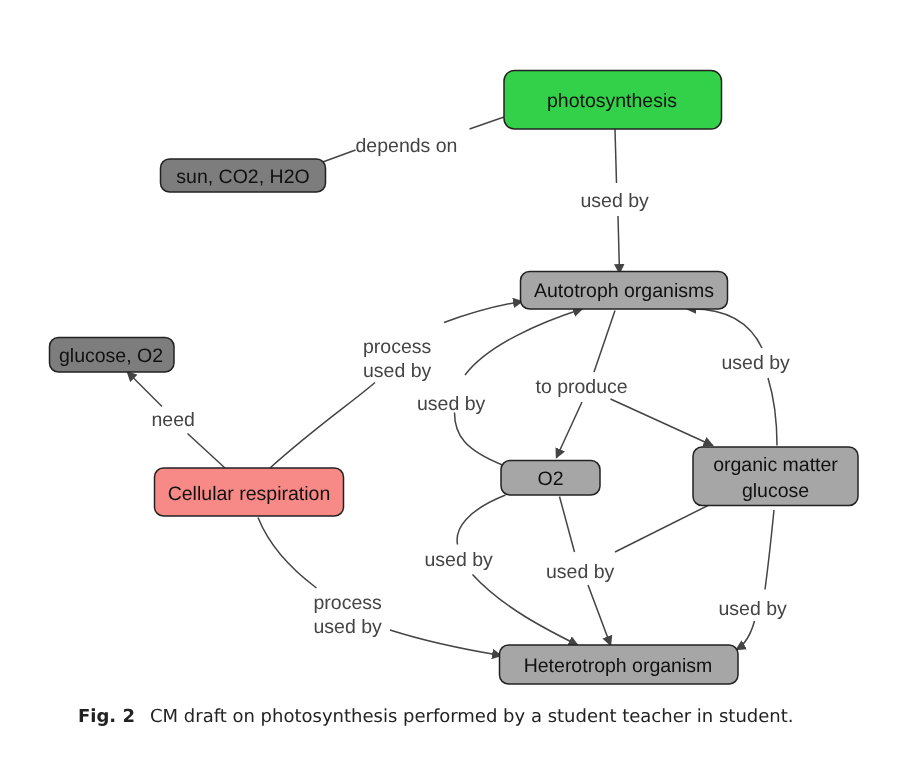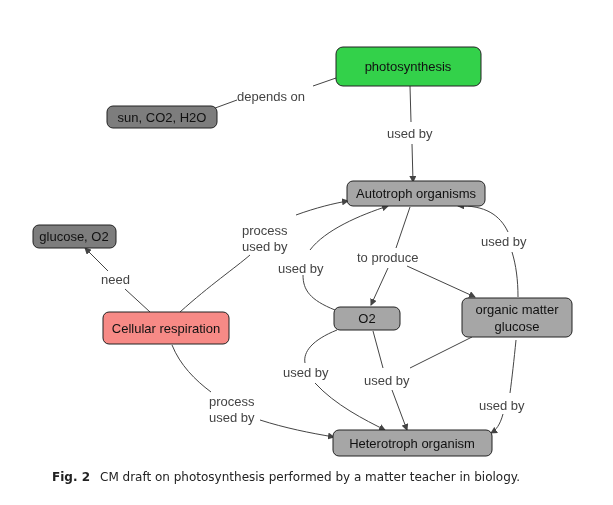--- a/index.html
+++ b/index.html
@@ -96,7 +96,7 @@
 </svg>
 
 <div class="caption">
-  <b>Fig. 2</b><span>CM draft on photosynthesis performed by a matter teacher in biology.</span>
+  <b>Fig. 2</b><span>CM draft on photosynthesis performed by a student teacher in student.</span>
 </div>
 
 </body></html>

